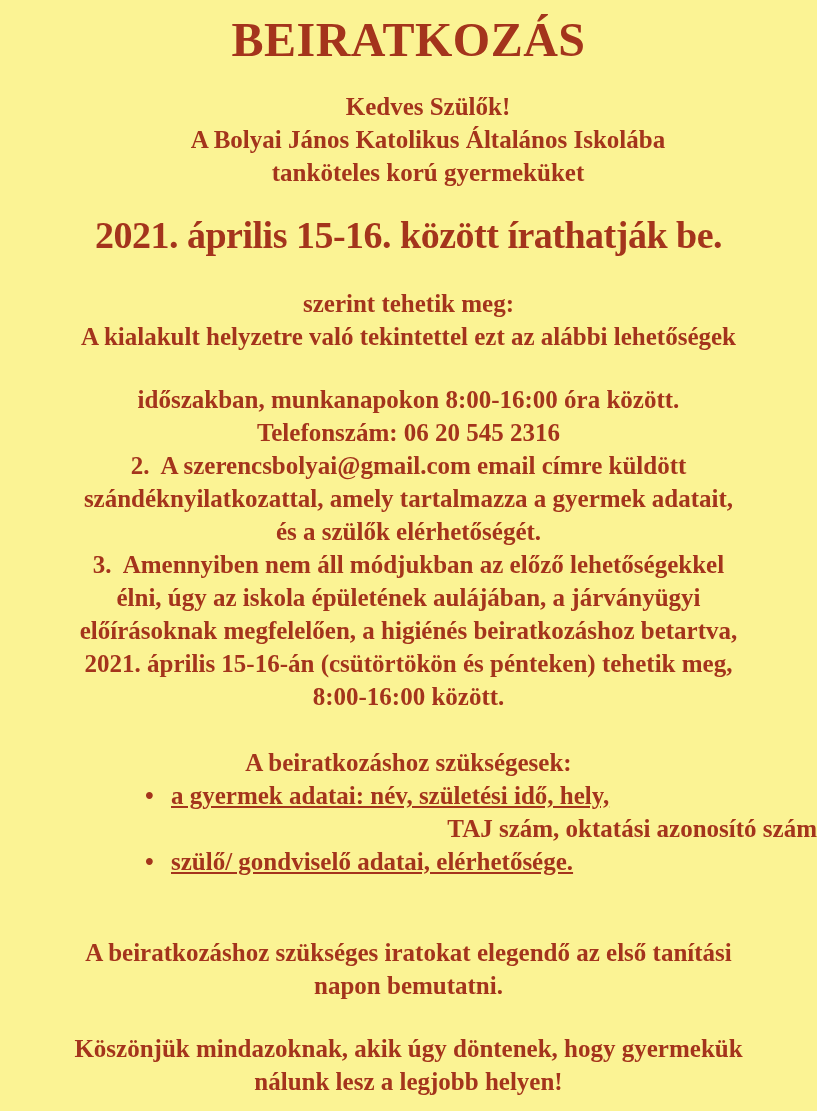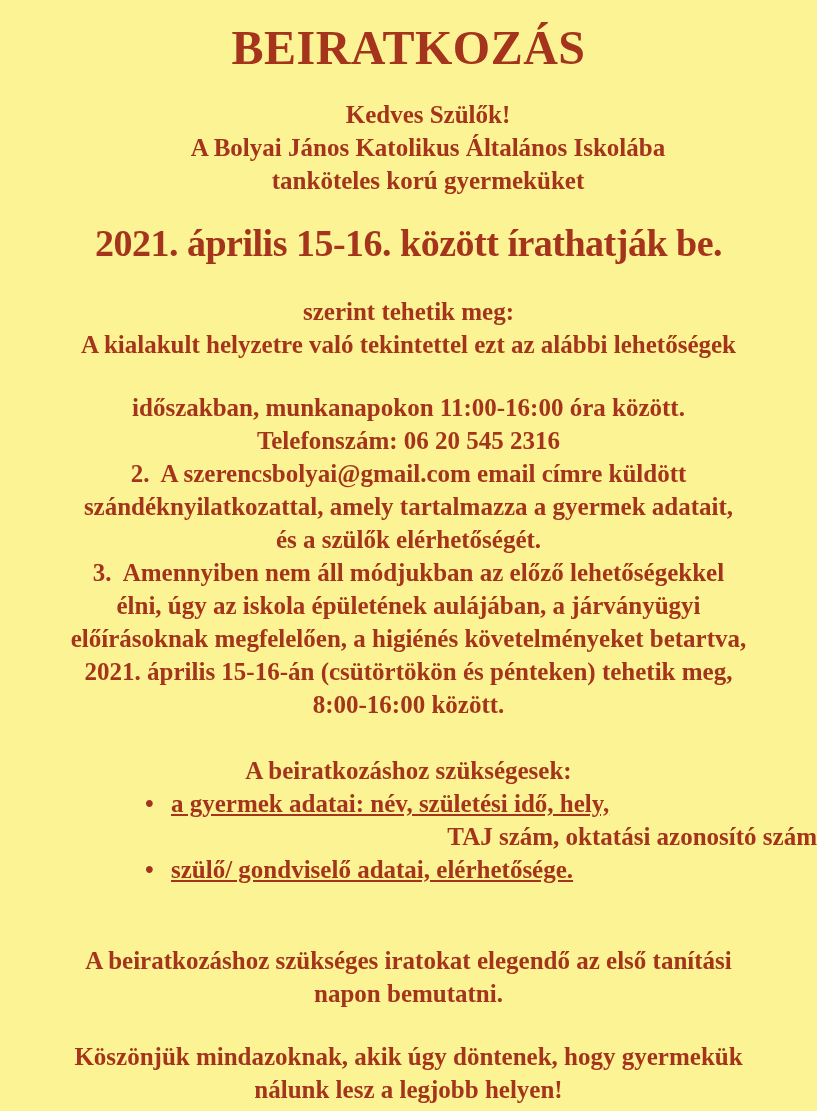--- a/index.html
+++ b/index.html
@@ -16,7 +16,7 @@
     width: 817px;
     height: 1066px;
     box-sizing: border-box;
-    padding-top: 24px;
+    padding-top: 16px;
     font-family: "Liberation Serif", "DejaVu Serif", serif;
     font-weight: 700;
     color: #A4341C;

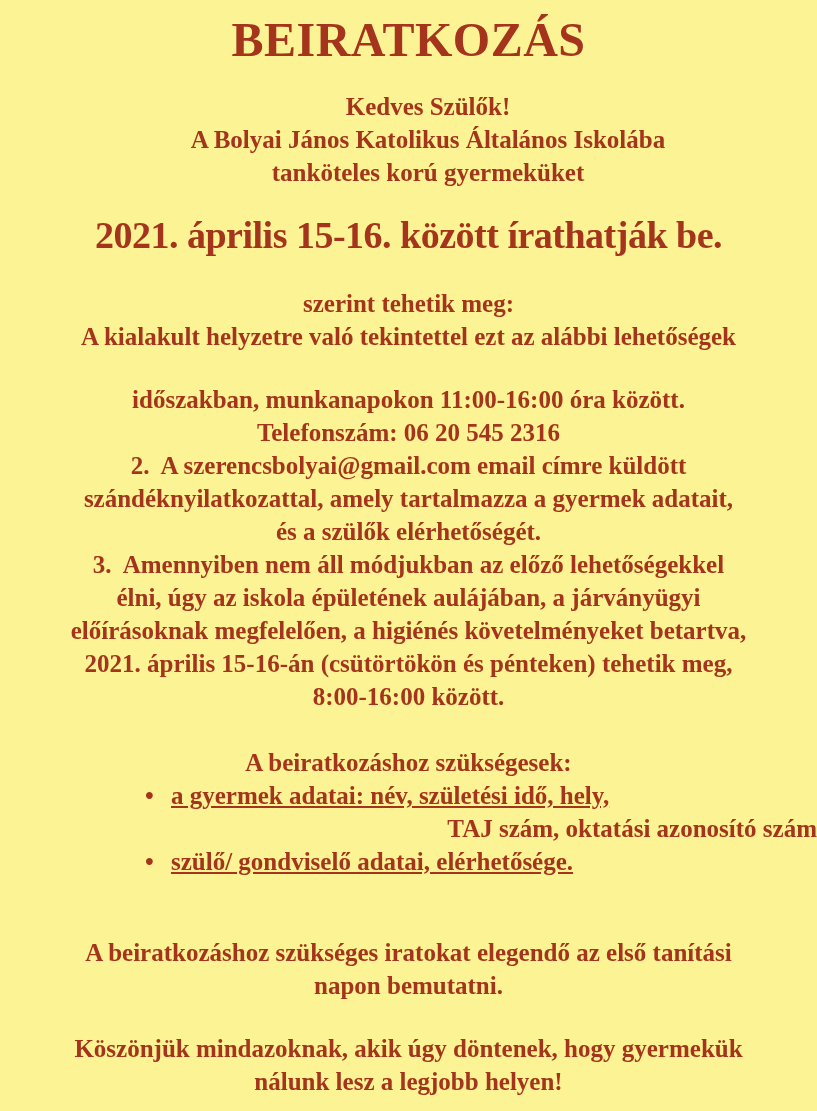--- a/index.html
+++ b/index.html
@@ -87,7 +87,7 @@
 
   <section class="para options">
     <div class="option">
-        <div class="line">időszakban, munkanapokon 11:00-16:00 óra között.</div>
+        <div class="line">időszakban, munkanapokon 8:00-16:00 óra között.</div>
         <div class="line">Telefonszám: 06 20 545 2316</div>
       </div>
     <div class="option">

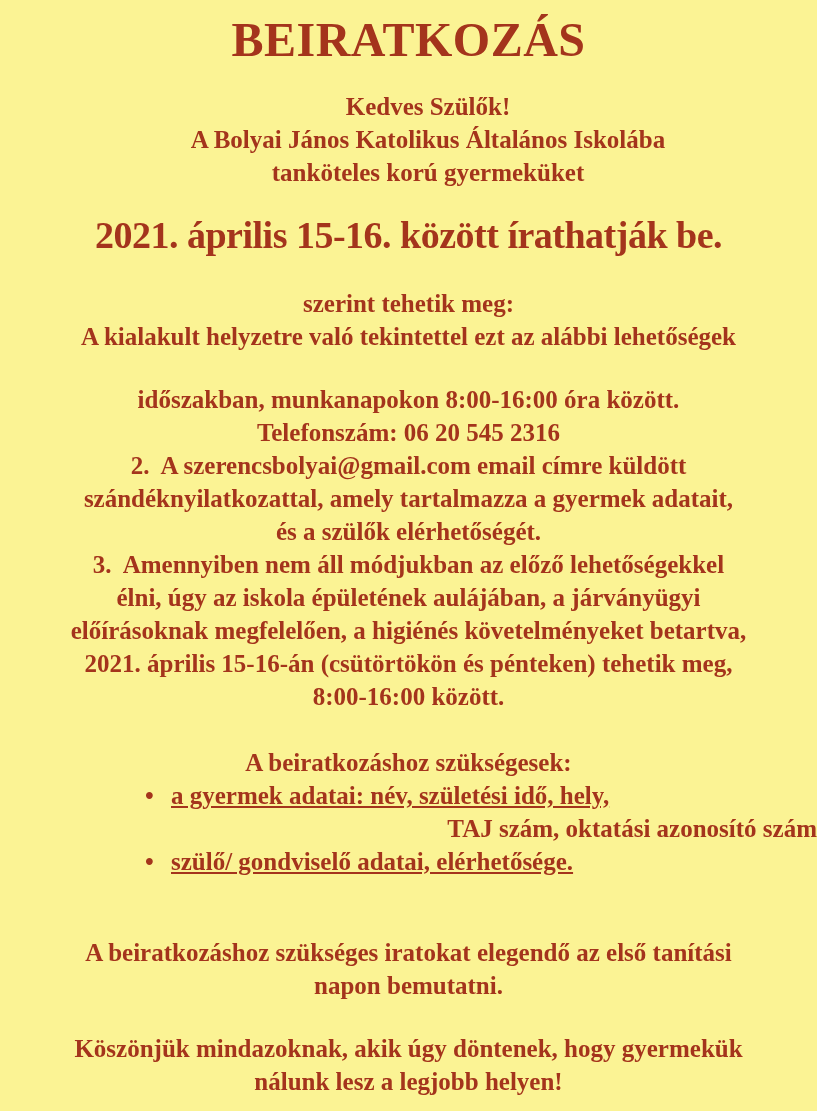--- a/index.html
+++ b/index.html
@@ -98,7 +98,7 @@
     <div class="option">
         <div class="line">3.  Amennyiben nem áll módjukban az előző lehetőségekkel</div>
         <div class="line">élni, úgy az iskola épületének aulájában, a járványügyi</div>
-        <div class="line">előírásoknak megfelelően, a higiénés követelményeket betartva,</div>
+        <div class="line">előírásoknak megfelelően, a higiénés beiratkozáshoz betartva,</div>
         <div class="line">2021. április 15-16-án (csütörtökön és pénteken) tehetik meg,</div>
         <div class="line">8:00-16:00 között.</div>
       </div>

